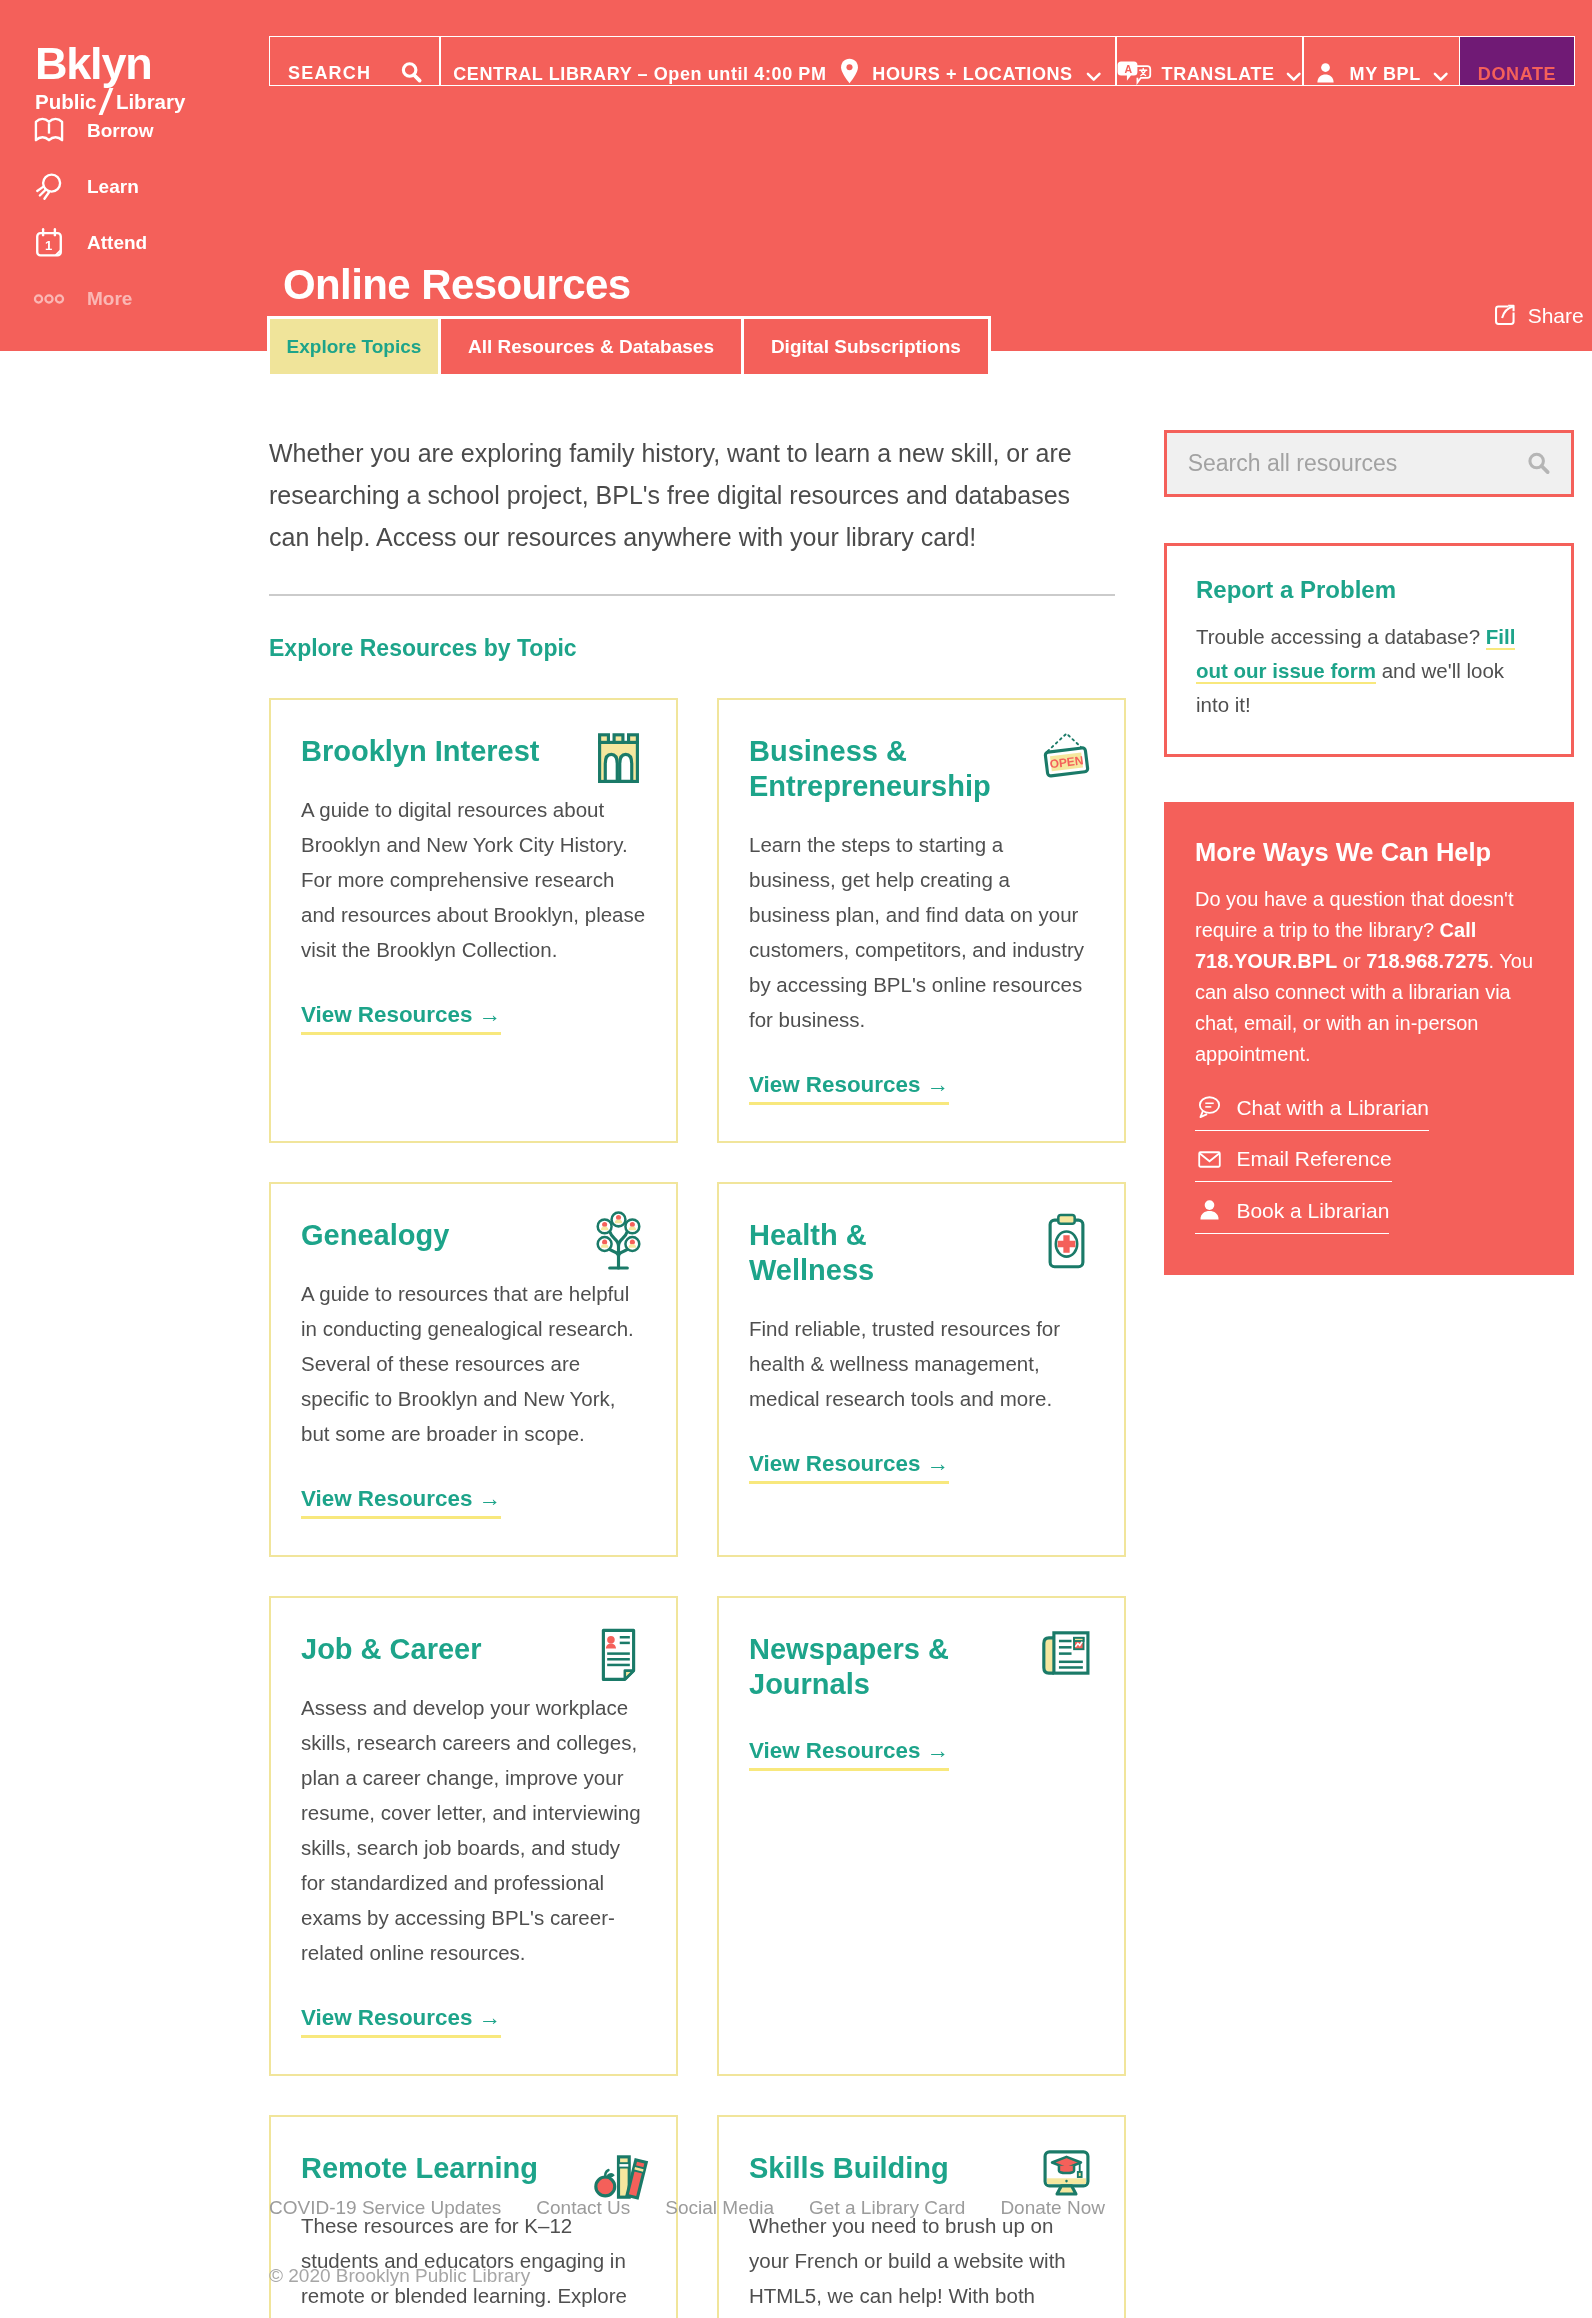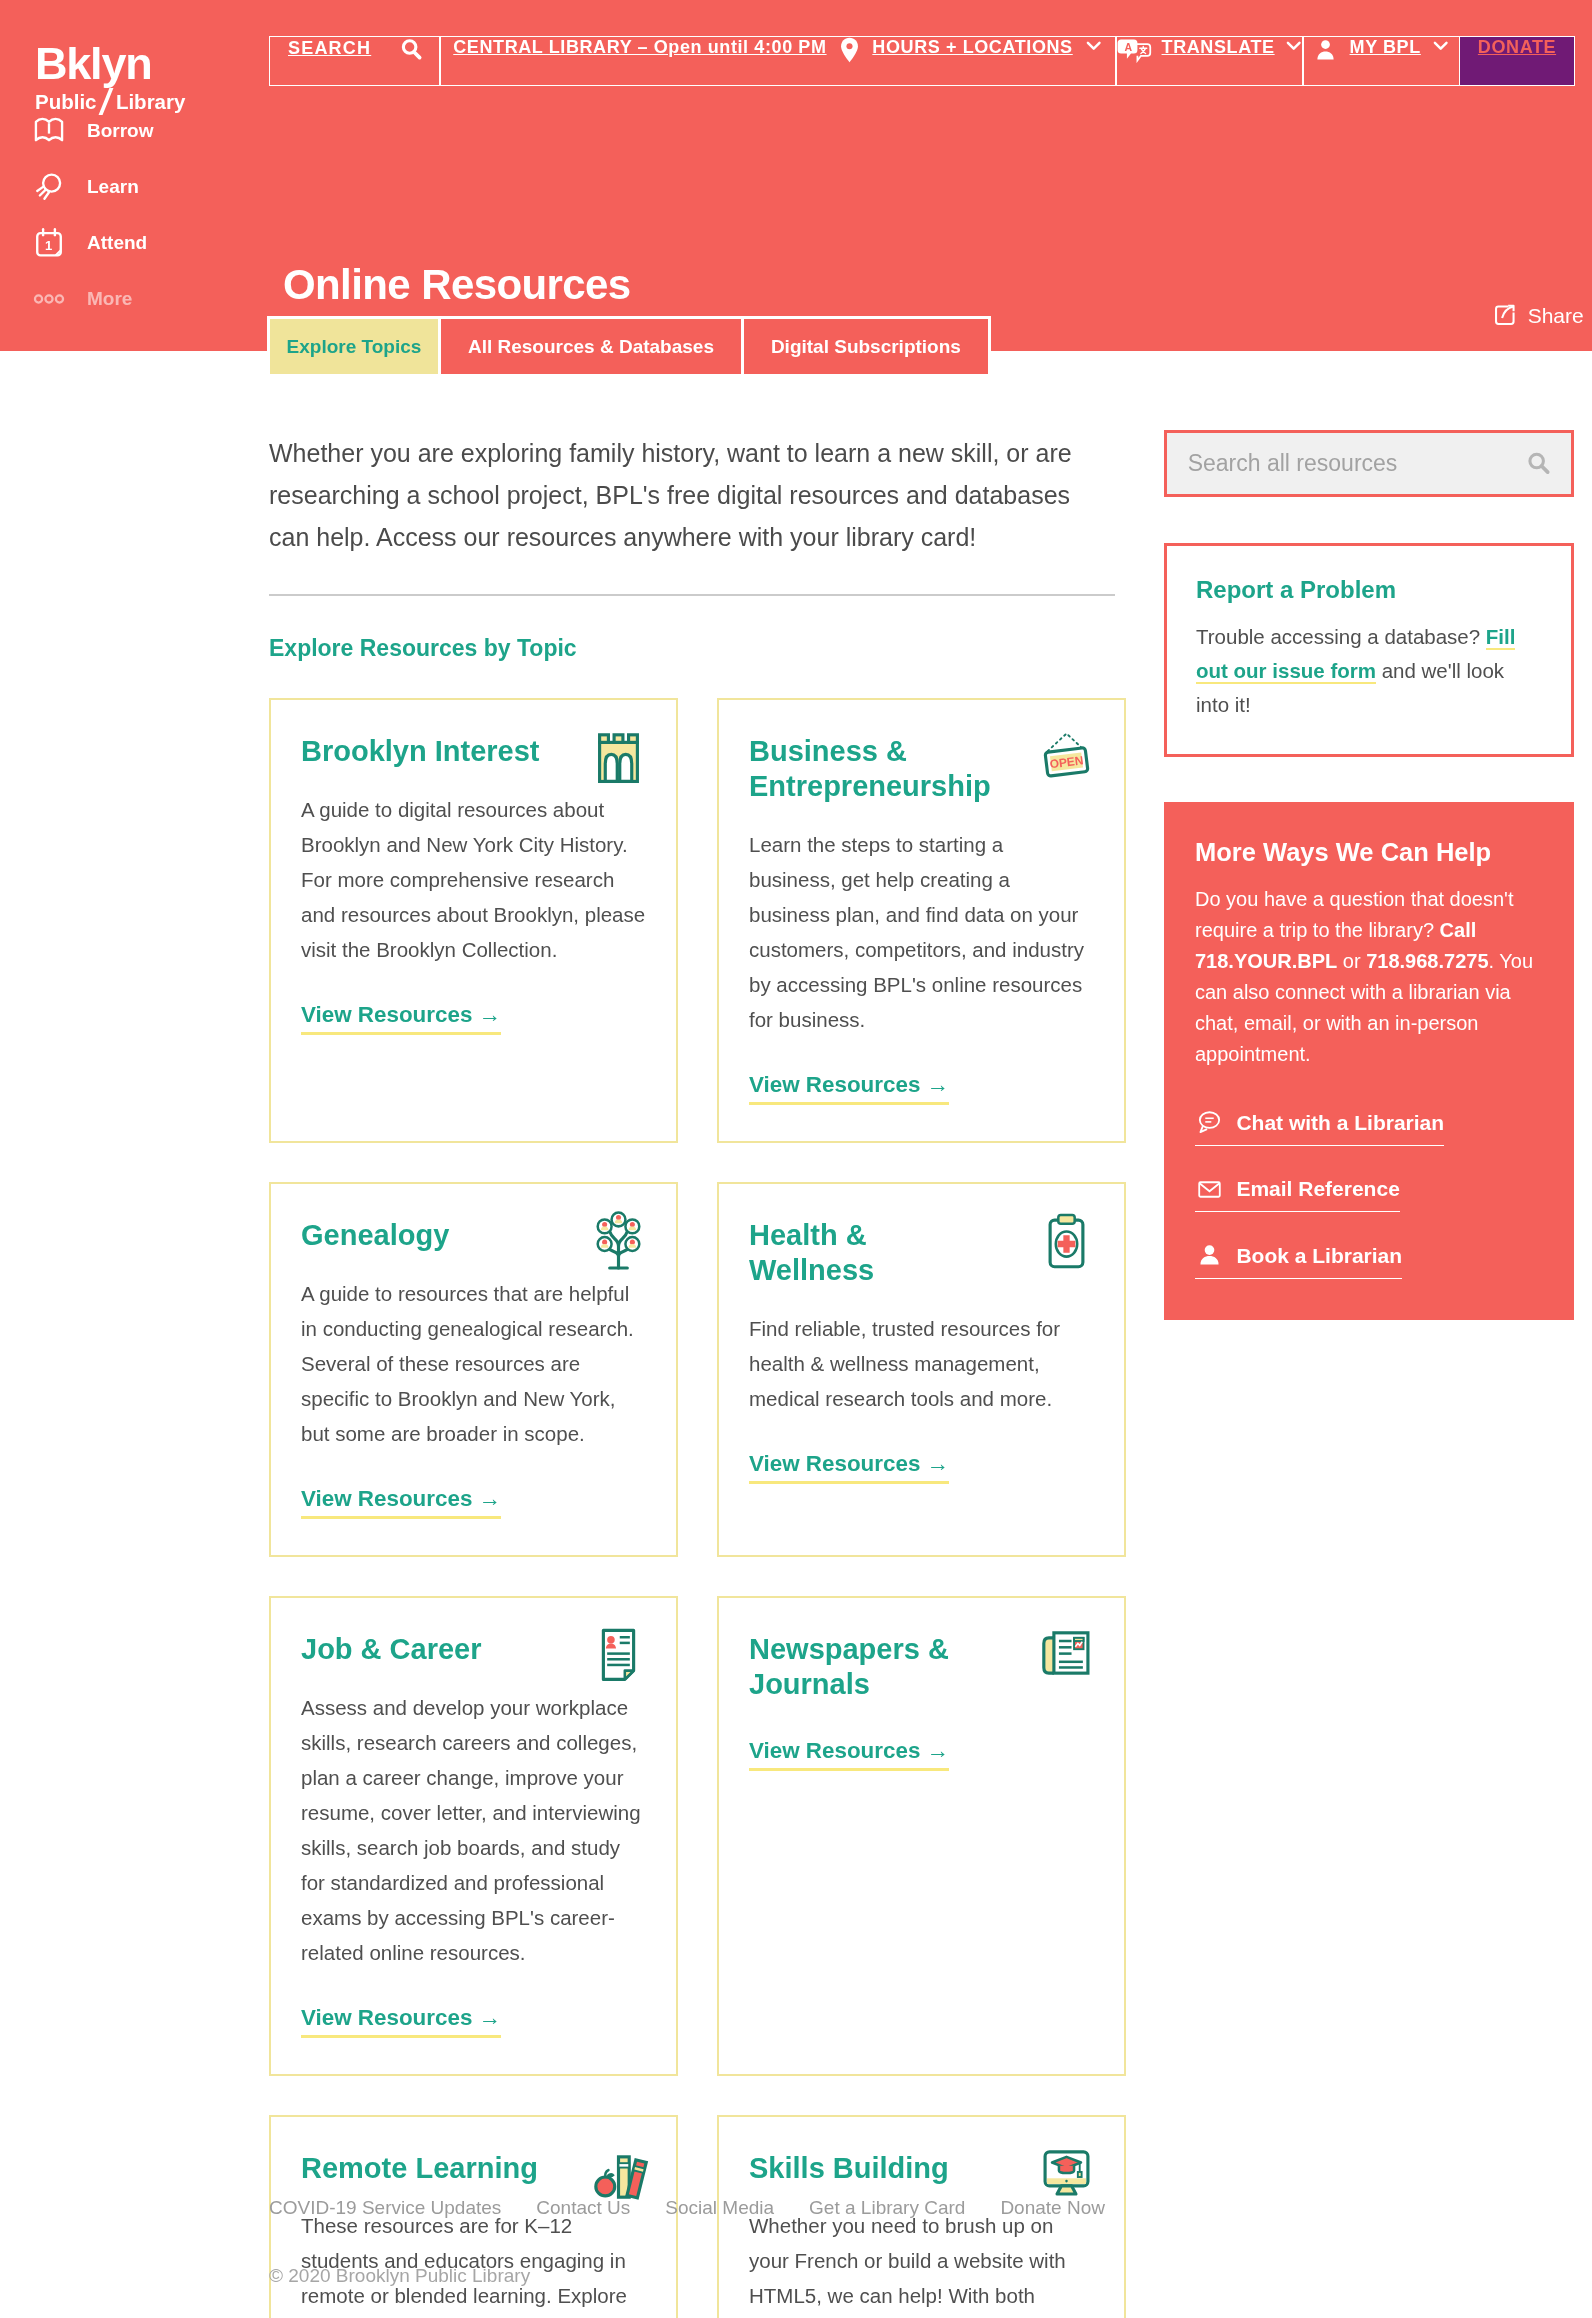--- a/index.html
+++ b/index.html
@@ -10,7 +10,7 @@
 
   
   .topbar { position:absolute; left:269px; top:36px; width:1306px; height:50px; display:flex; color:#fff; }
-  .seg { border:1.9px solid #fff; display:flex; align-items:flex-start; height:50px;text-decoration:underline; }
+  .seg { border:1.9px solid #fff; display:flex; align-items:flex-end; height:50px; }
   .seg + .seg { margin-left:-1.9px; }
   .seg-search { width:172px; padding:0 16px; justify-content:space-between; }
   .seg-search input { background:transparent; border:0; outline:0; width:106px; color:#fff;

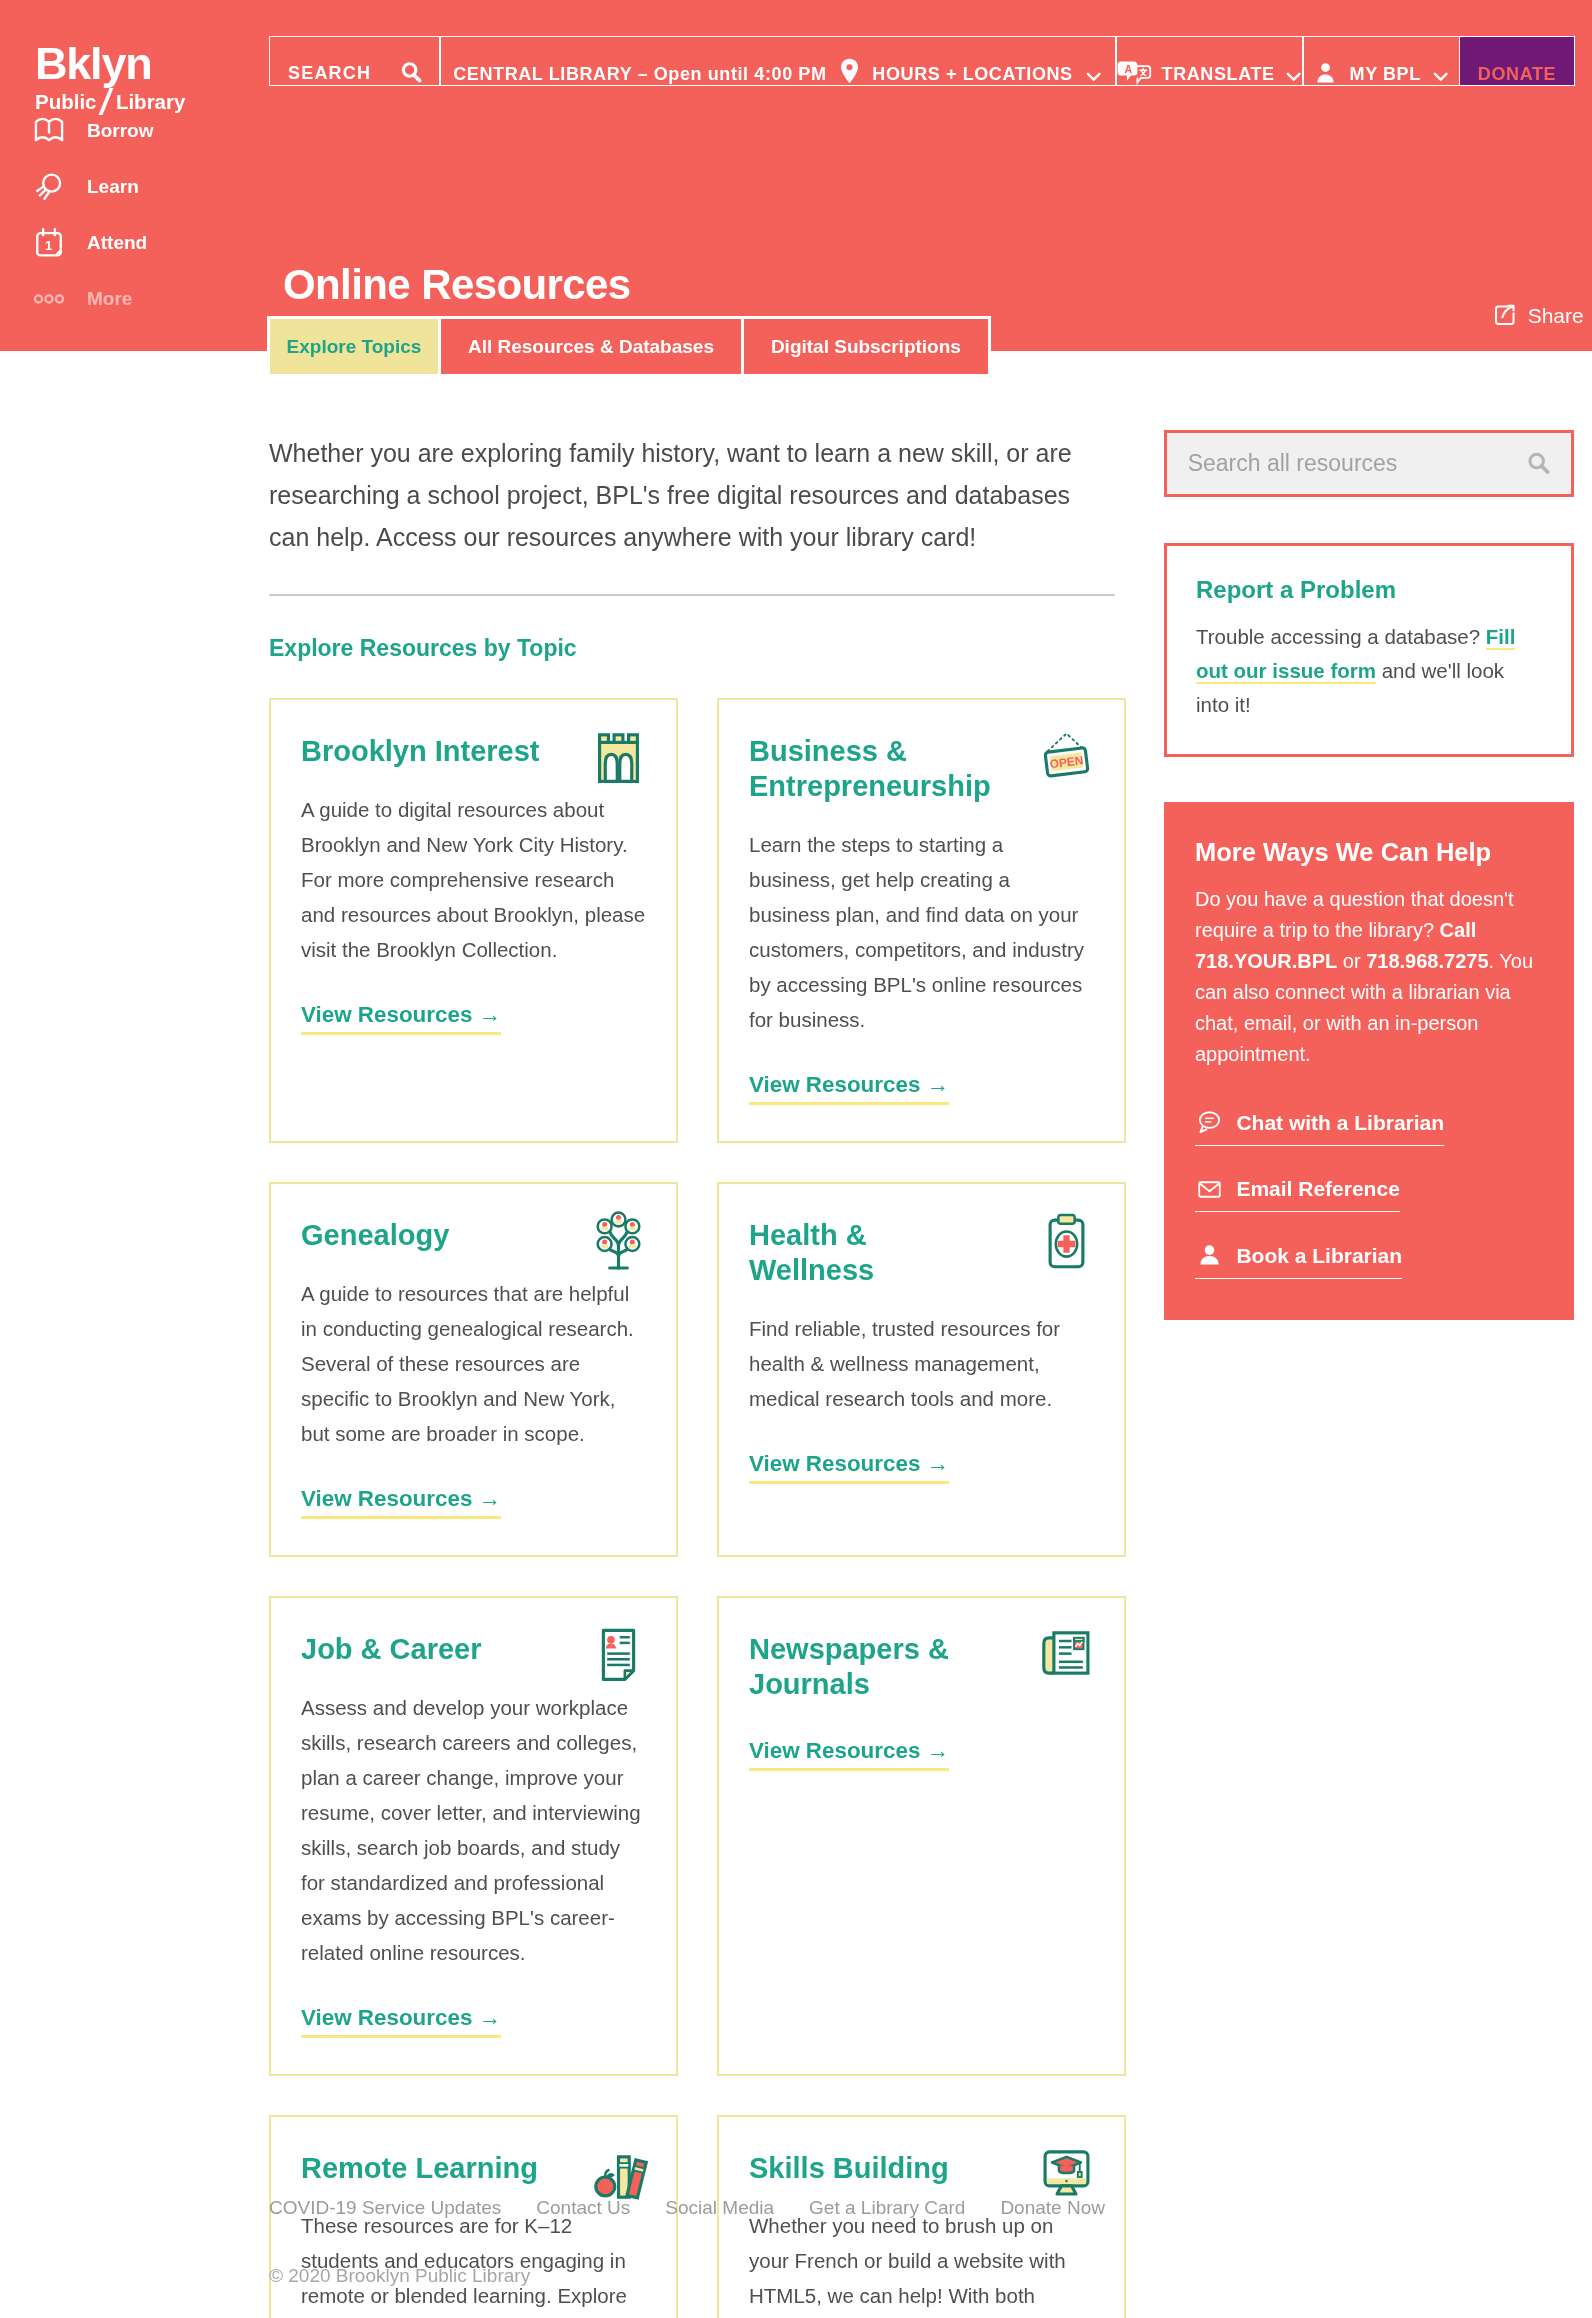--- a/index.html
+++ b/index.html
@@ -75,8 +75,8 @@
   .help-body { margin-top:17.4px; font-size:20px; line-height:31px; }
   .help-body b { font-weight:bold; }
   .help-links { margin-top:8.7px; }
-  .help-link { display:inline-flex; align-items:center; gap:12.4px; margin-top:29px; color:#fff;
-               font-size:21px; font-weight:bold; border-bottom:1.9px solid #fff; padding-bottom:7.5px; cursor:pointer; }
+  .help-link { display:inline-flex; align-items:center; gap:12.4px; margin-top:14px; color:#fff;
+               font-size:21px; font-weight:normal; border-bottom:1.9px solid #fff; padding-bottom:7.5px; cursor:pointer; }
   .help-link svg { width:29px; height:29px; }
   .help-link-row { line-height:0; }
 

